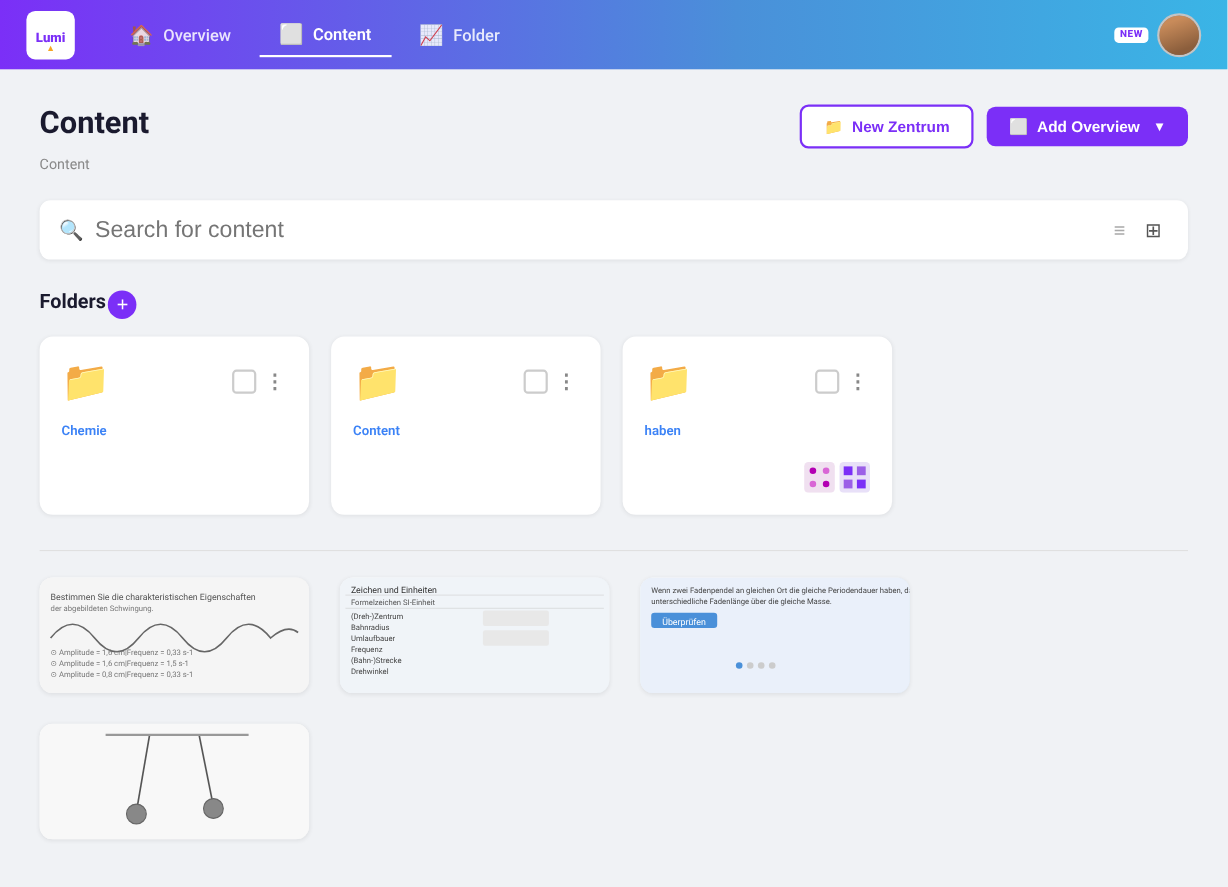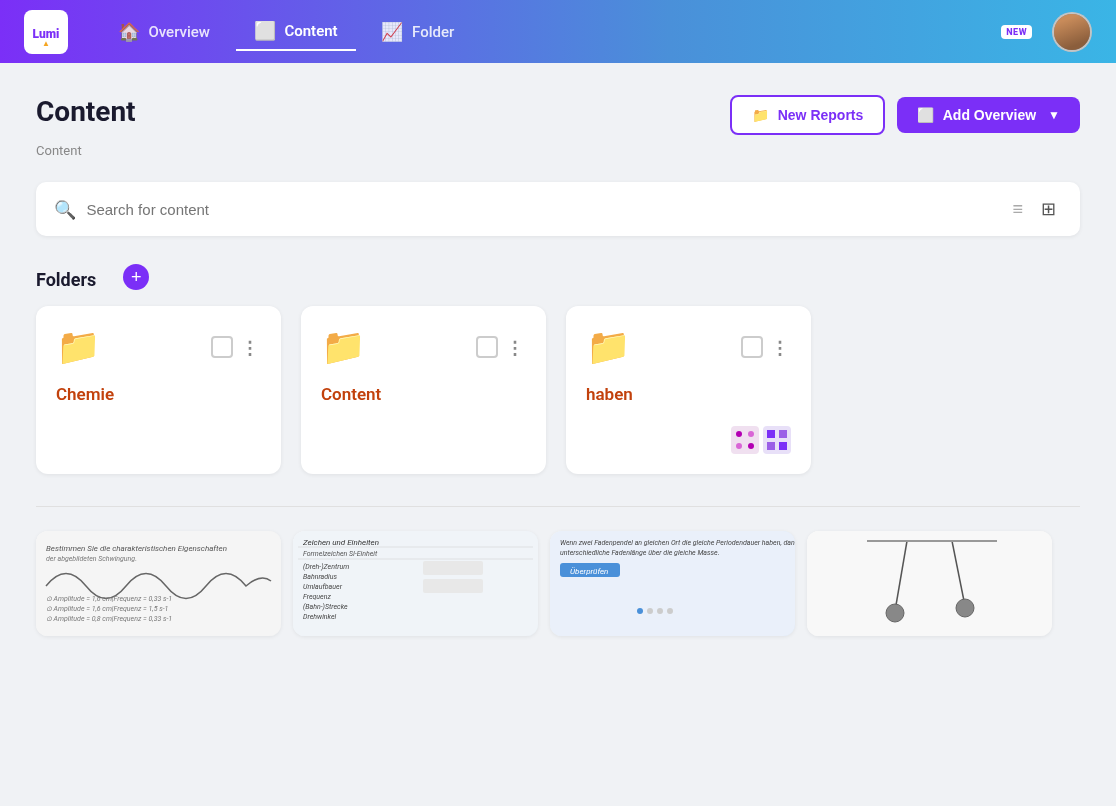--- a/index.html
+++ b/index.html
@@ -35,7 +35,7 @@
       border-radius: 0;
     }
     .nav-icon { font-size: 18px; }
-    .nav-right { display: flex; align-items: center; gap: 20px; margin-left: auto; }
+    .nav-right { display: flex; align-items: center; gap: 8px; margin-left: auto; }
     .nav-new-badge {
       background: white; color: #7b2ff7; font-size: 9px; font-weight: 800;
       padding: 2px 5px; border-radius: 4px; letter-spacing: 0.5px;

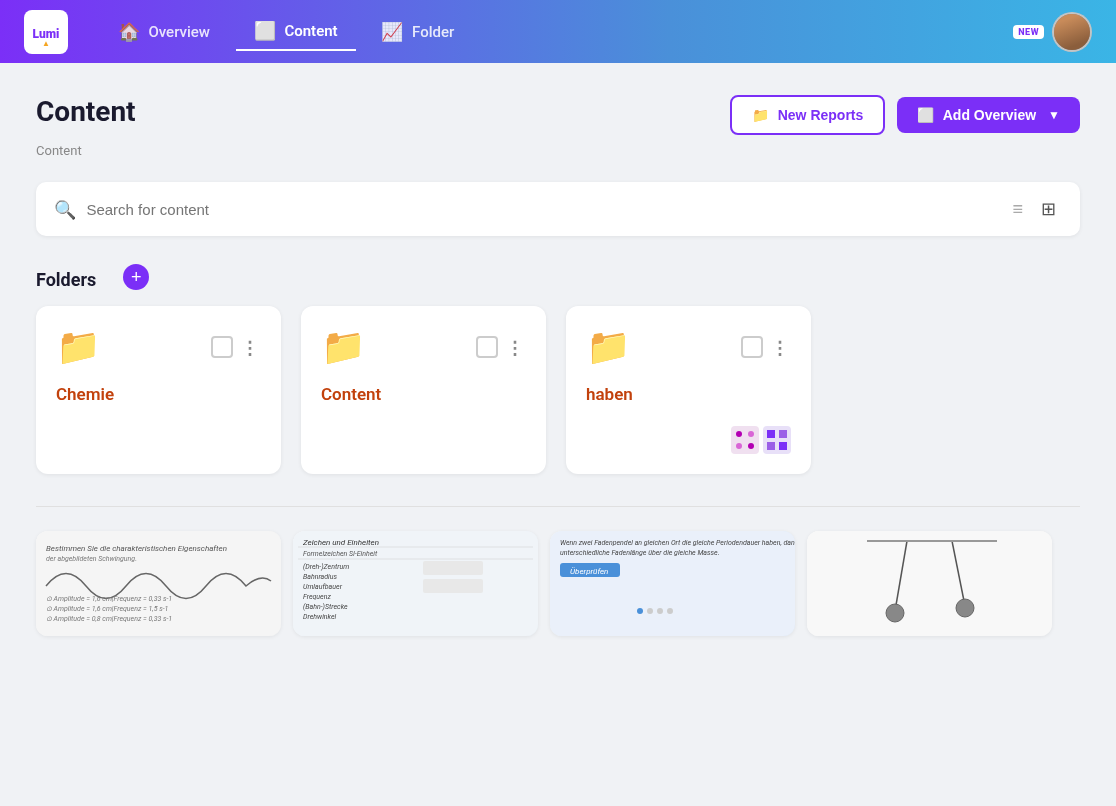--- a/index.html
+++ b/index.html
@@ -172,7 +172,7 @@
     <div class="header-actions">
       <button class="btn-new-folder">
         <span>📁</span>
-        <span>New Reports</span>
+        <span>New Zentrum</span>
       </button>
       <button class="btn-add-content">
         <span>⬜</span>

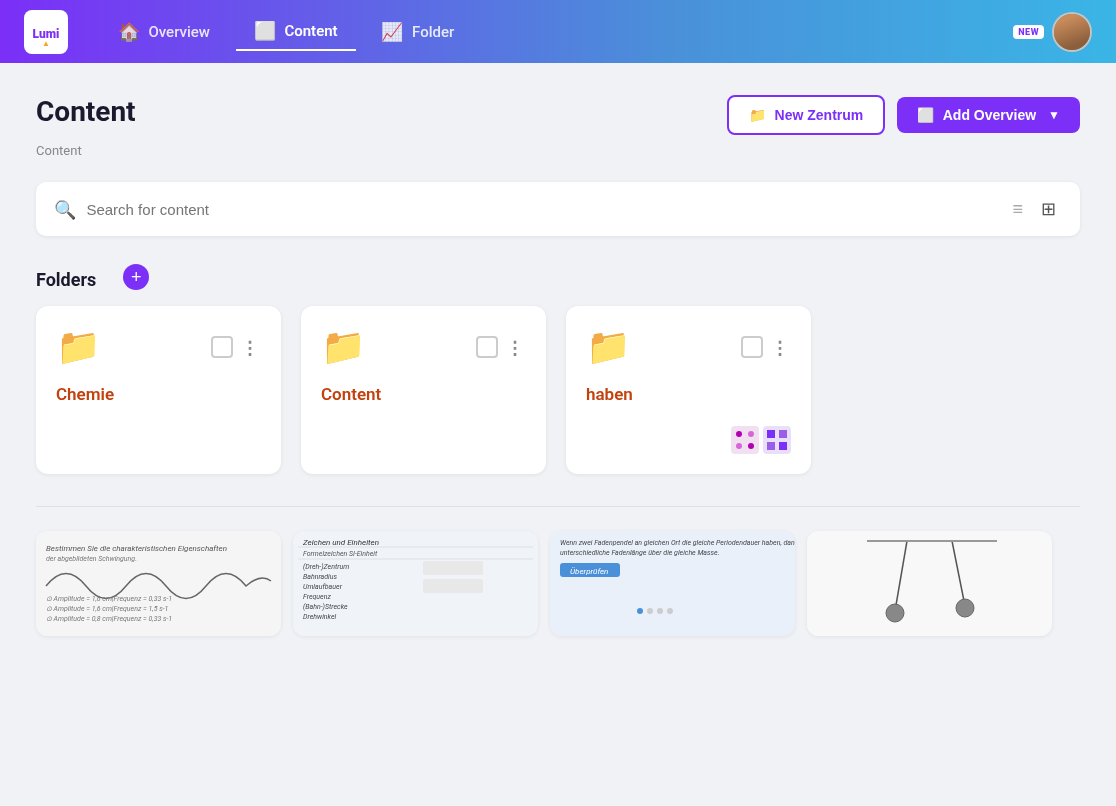--- a/index.html
+++ b/index.html
@@ -79,7 +79,7 @@
     }
     .search-icon { color: #aaa; font-size: 18px; margin-right: 10px; }
     .search-input {
-      border: none; outline: none; font-size: 15px; color: #0c4a6e; flex: 1; background: transparent;
+      border: none; outline: none; font-size: 21px; color: #0c4a6e; flex: 1; background: transparent;
     }
     .view-toggles { display: flex; gap: 6px; }
     .view-btn {

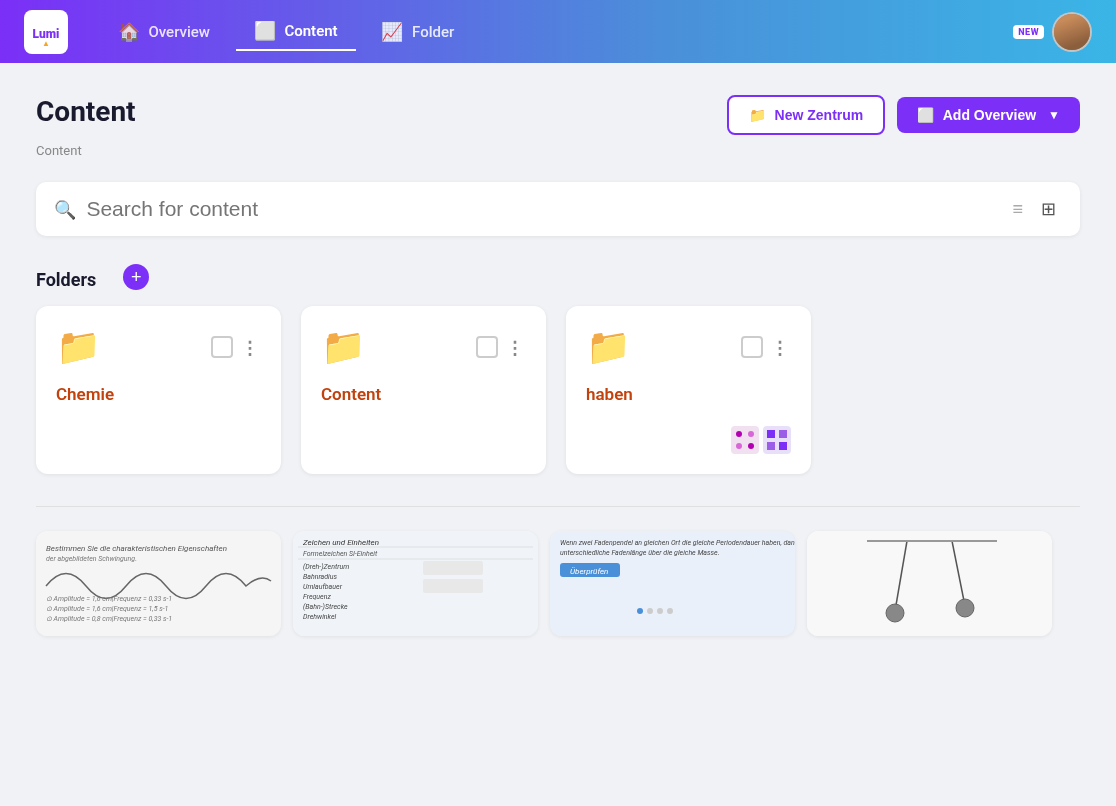--- a/index.html
+++ b/index.html
@@ -89,7 +89,7 @@
     .view-btn.active { color: #555; }
 
     
-    .section-header { display: flex; align-items: flex-end; gap: 27px; margin-bottom: 16px; }
+    .section-header { display: flex; align-items: flex-start; gap: 2px; margin-bottom: 16px; }
     .section-title { font-size: 18px; font-weight: 700; color: #1a1a2e; }
     .add-btn {
       width: 26px; height: 26px; border-radius: 50%; background: #7b2ff7; color: white;

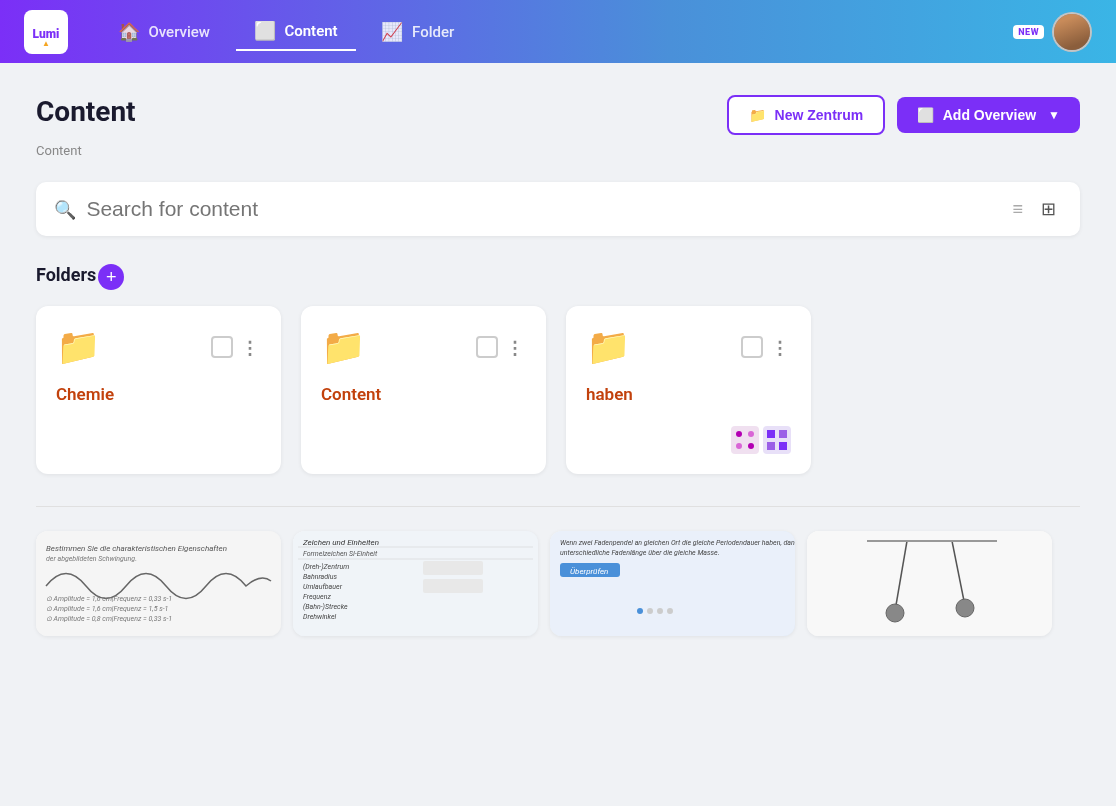--- a/index.html
+++ b/index.html
@@ -110,7 +110,7 @@
       width: 22px; height: 22px; border: 2px solid #ccc; border-radius: 4px; background: white; cursor: pointer;
     }
     .folder-more { color: #888; cursor: pointer; font-size: 18px; letter-spacing: 2px; font-weight: 700; }
-    .folder-name { font-size: 17px; font-weight: 600; color: #c2410c; }
+    .folder-name { font-size: 12px; font-weight: 600; color: #3b82f6; }
     .folder-thumbnails { display: flex; gap: 6px; margin-top: 10px; justify-content: flex-end; }
 
     

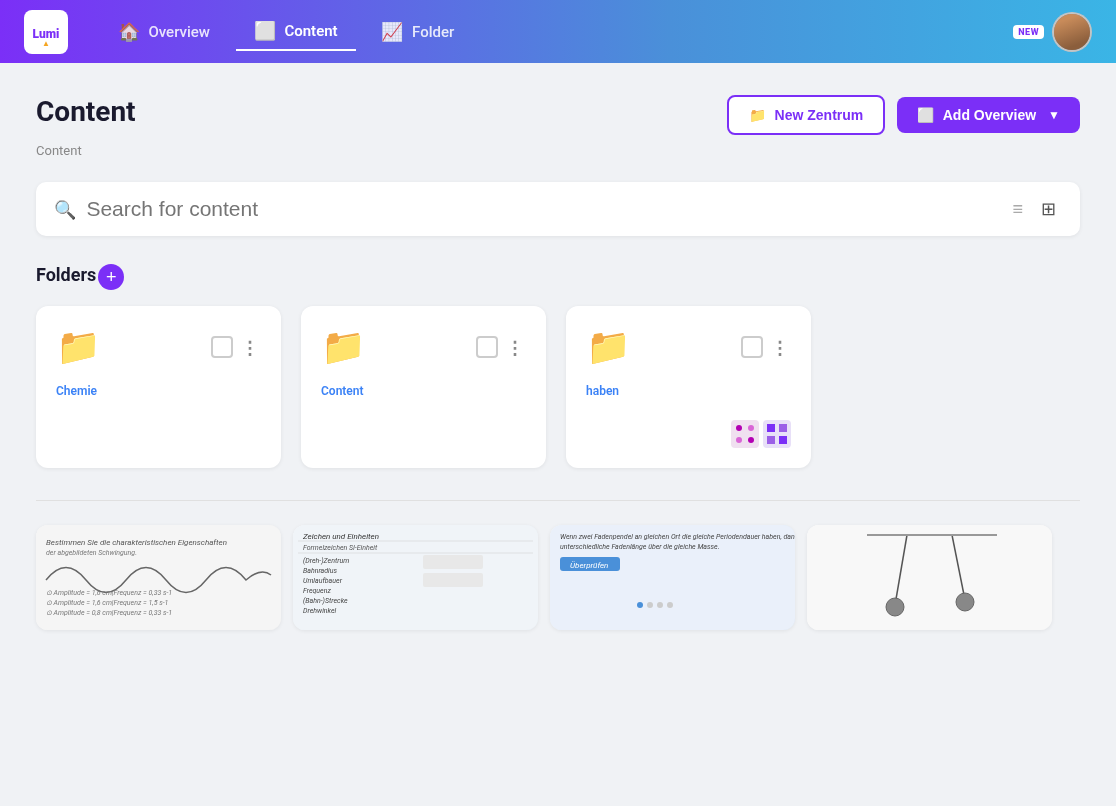--- a/index.html
+++ b/index.html
@@ -117,7 +117,7 @@
     .divider { border: none; border-top: 1px solid #e0e0e0; margin-bottom: 24px; }
 
     
-    .contents-grid { display: flex; gap: 12px; flex-wrap: wrap; font-style: italic; }
+    .contents-grid { display: flex; gap: 28px; flex-wrap: wrap; }
     .content-card {
       background: white; border-radius: 12px; width: 245px; overflow: hidden;
       box-shadow: 0 1px 4px rgba(0,0,0,0.07);

